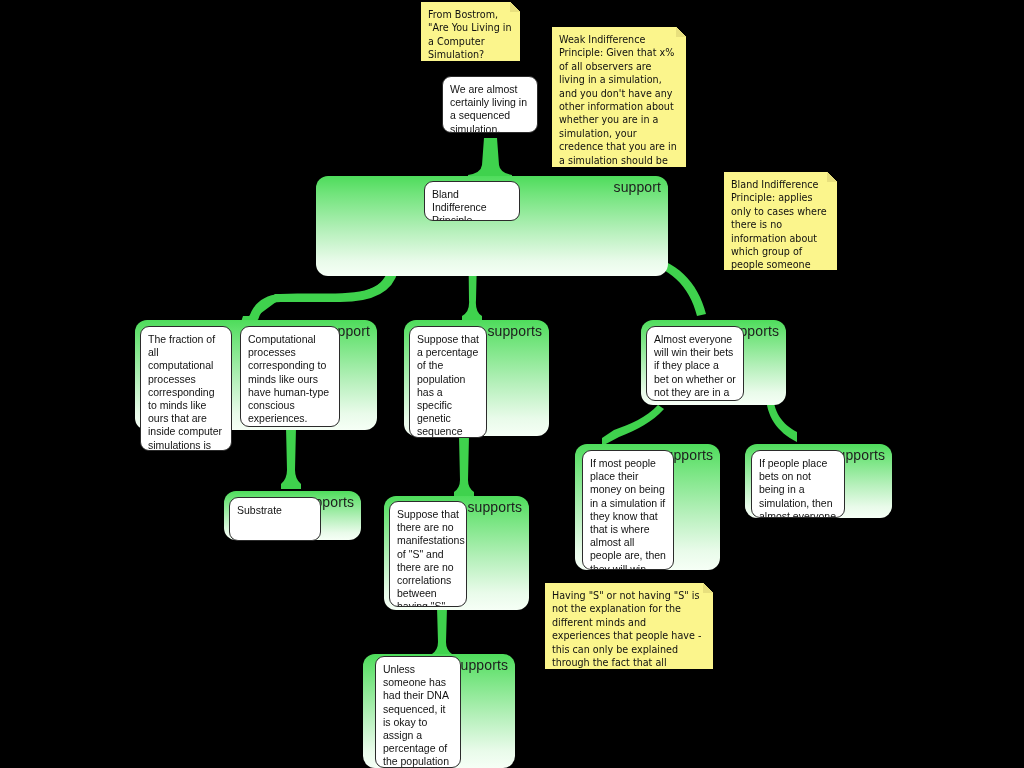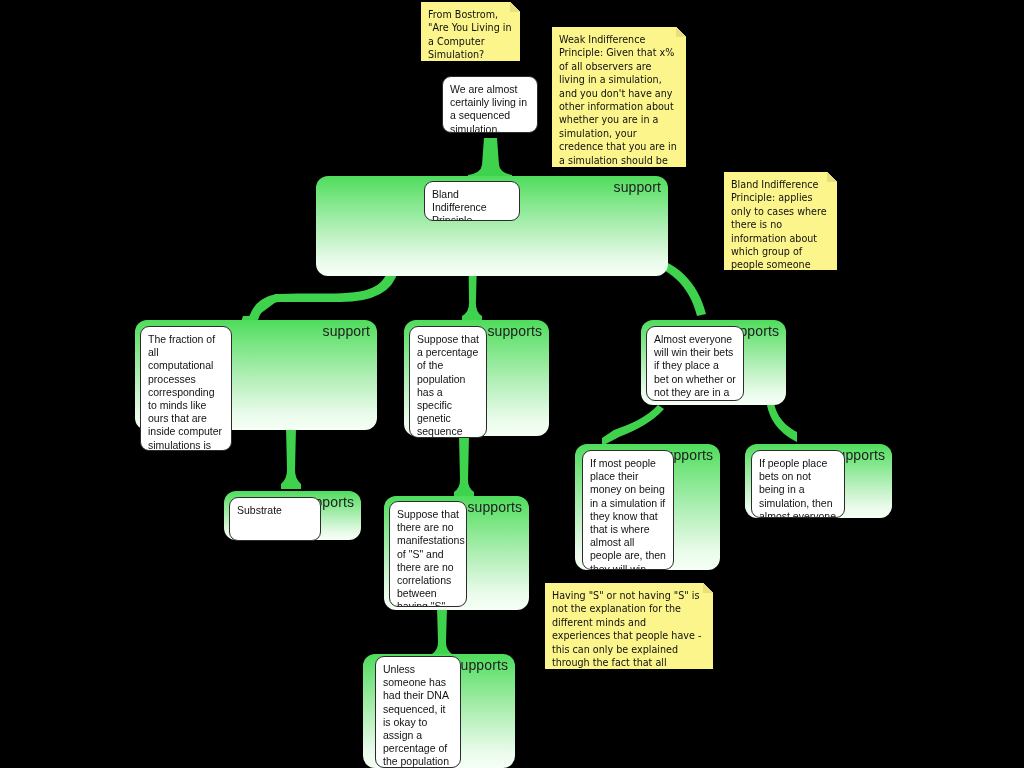--- a/index.html
+++ b/index.html
@@ -107,6 +107,7 @@
     <span class="group-label">support</span>
   </div>
   <div class="claim" style="left:140px;top:326px;width:92px;height:125px;">The fraction of all computational processes corresponding to minds like ours that are inside computer simulations is approximately 1.</div>
+  <div class="claim" style="left:240px;top:326px;width:100px;height:101px;">Computational processes corresponding to minds like ours have human-type conscious experiences.</div>
 
   <div class="group" style="left:404px;top:320px;width:145px;height:116px;">
     <span class="group-label">supports</span>

